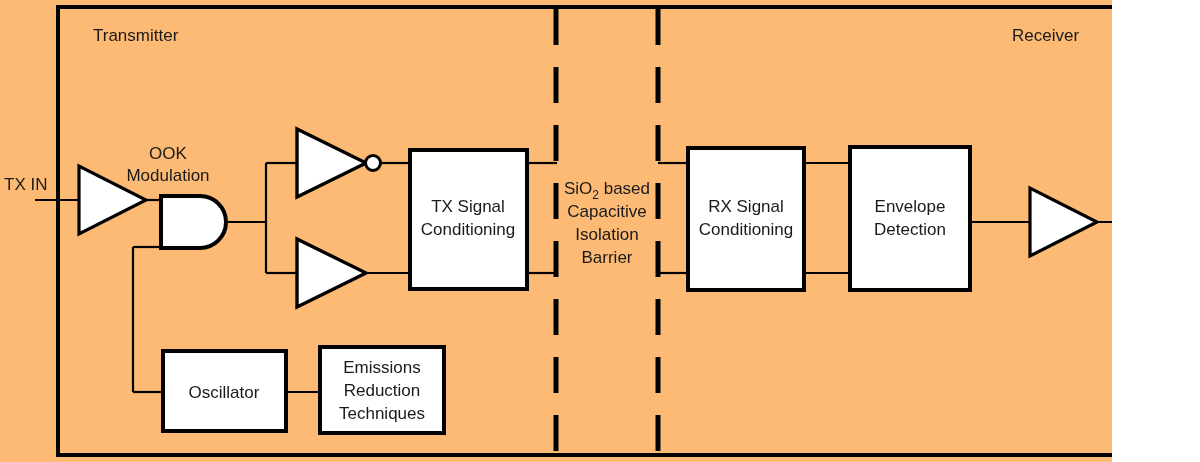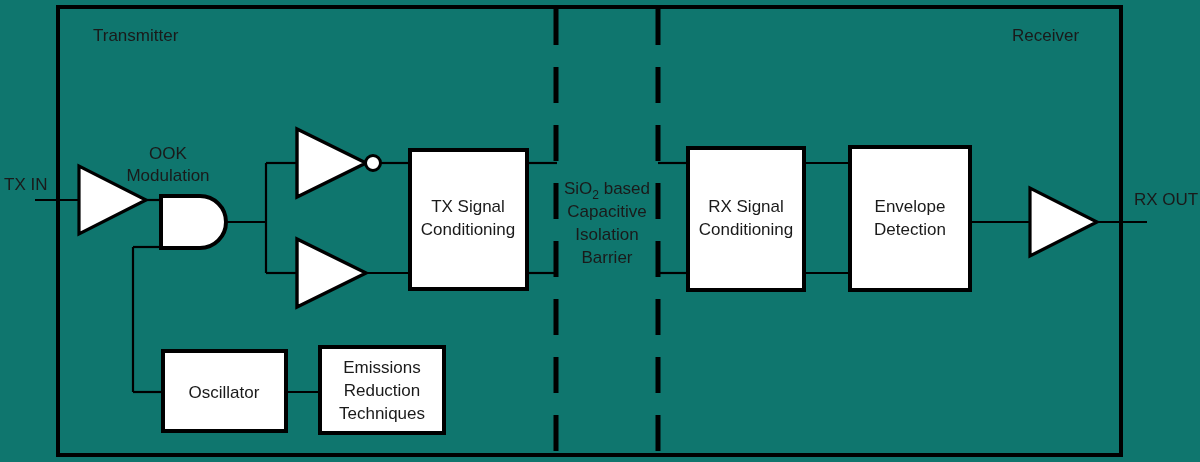--- a/index.html
+++ b/index.html
@@ -13,9 +13,9 @@
   }
   #stage {
     position: relative;
-    width: 1200px;
+    width: 1112px;
     height: 462px;
-    background: #0f766e;
+    background: #fdba74;
     overflow: hidden;
   }
   #diagram {

